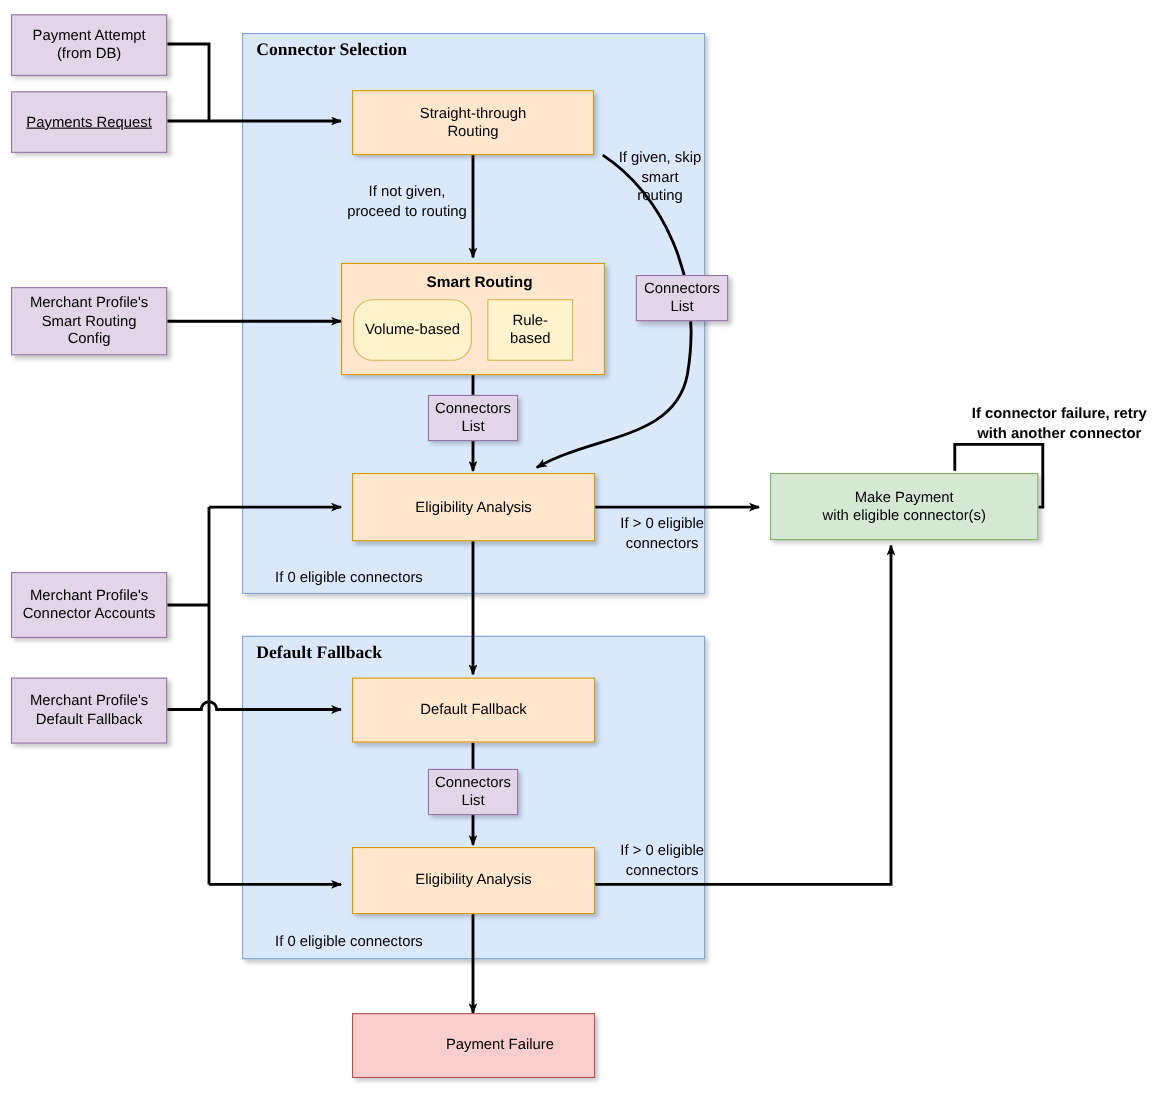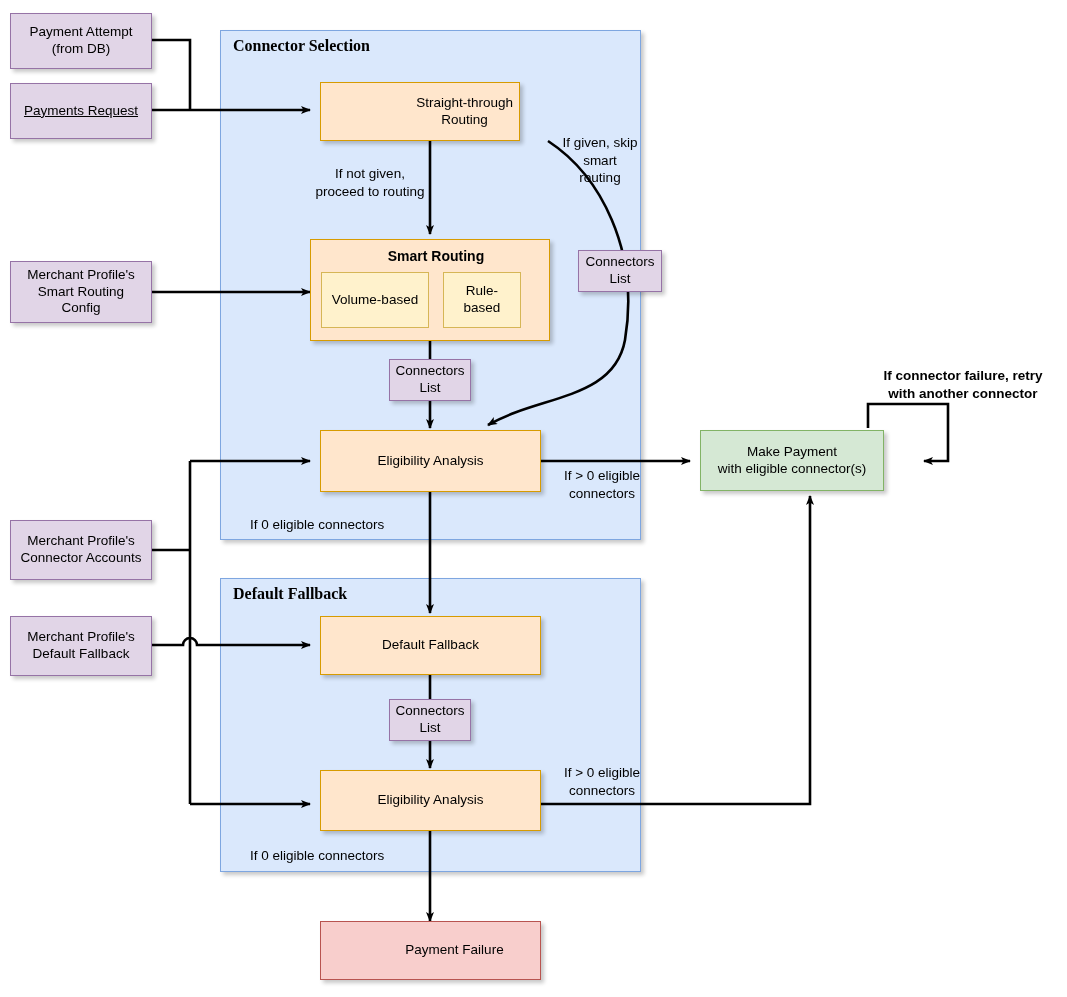--- a/index.html
+++ b/index.html
@@ -107,7 +107,7 @@
 Default Fallback</span>
   </div>
 
-  <div class="node proc" style="left:320px;top:82px;width:200px;height:59px;justify-content:flex-end;">
+  <div class="node proc" style="left:320px;top:82px;width:220px;height:59px;">
     <span class="lbl">Straight-through
 Routing</span>
   </div>

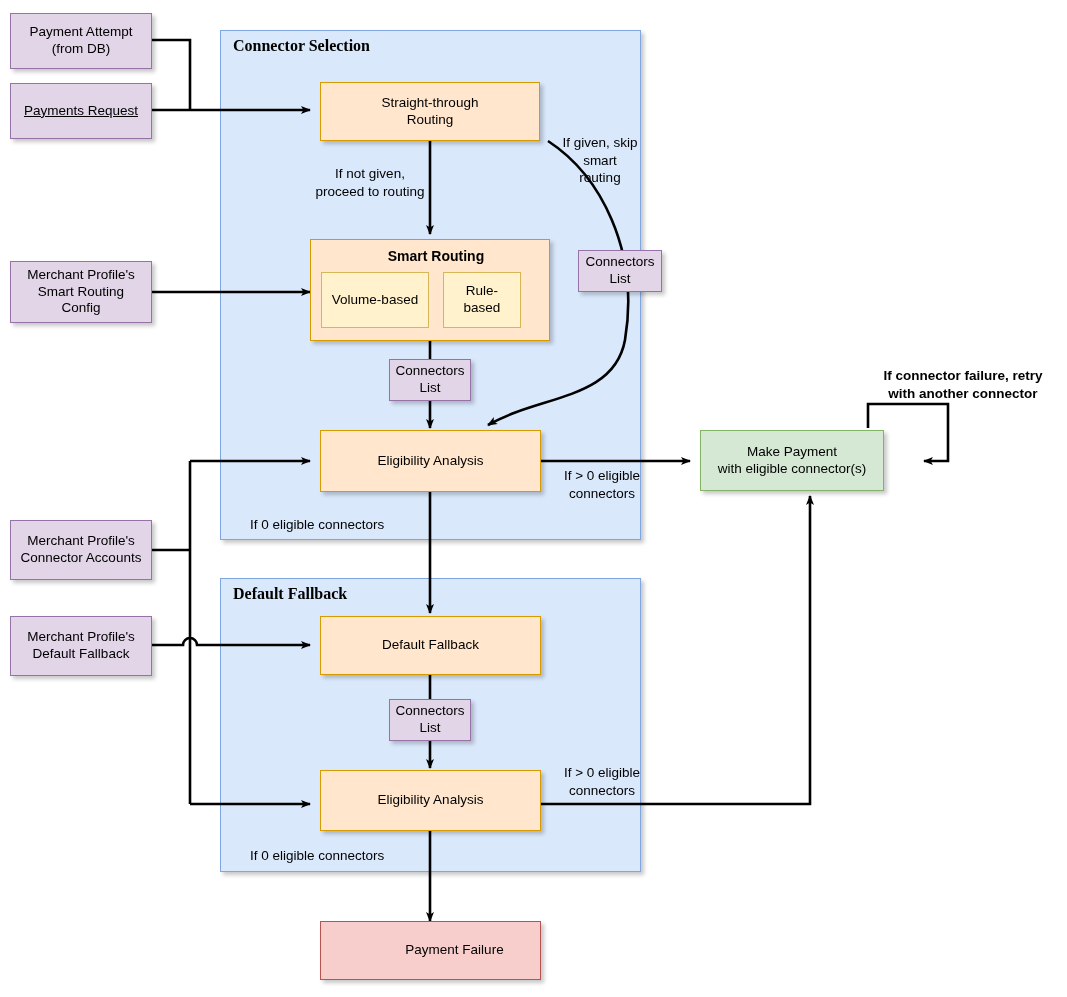--- a/index.html
+++ b/index.html
@@ -114,7 +114,7 @@
 
   <div class="node proc" style="left:310px;top:239px;width:240px;height:102px;display:block;">
     <div class="smart-title">Smart Routing</div>
-    <div class="node sub" style="left:10px;top:32px;width:108px;height:56px;box-shadow:none;">
+    <div class="node sub" style="left:10px;top:32px;width:108px;height:56px;box-shadow:none;border-radius:18px;">
       <span class="lbl">Volume-based</span>
     </div>
     <div class="node sub" style="left:132px;top:32px;width:78px;height:56px;box-shadow:none;">

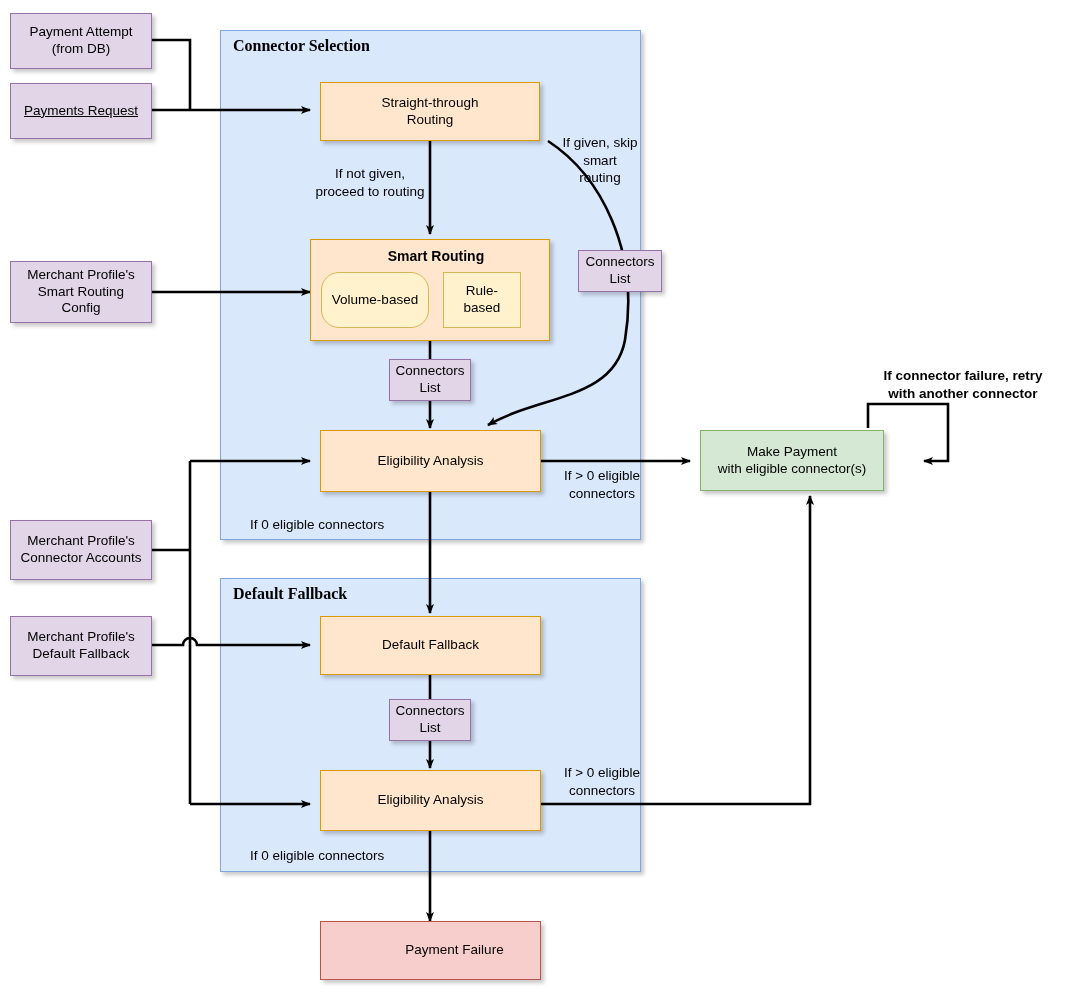--- a/index.html
+++ b/index.html
@@ -149,7 +149,7 @@
     <span class="lbl">Eligibility Analysis</span>
   </div>
 
-  <div class="node succ" style="left:700px;top:430px;width:184px;height:61px;">
+  <div class="node succ" style="left:700px;top:430px;width:244px;height:61px;">
     <span class="lbl">Make Payment
 with eligible connector(s)</span>
   </div>

